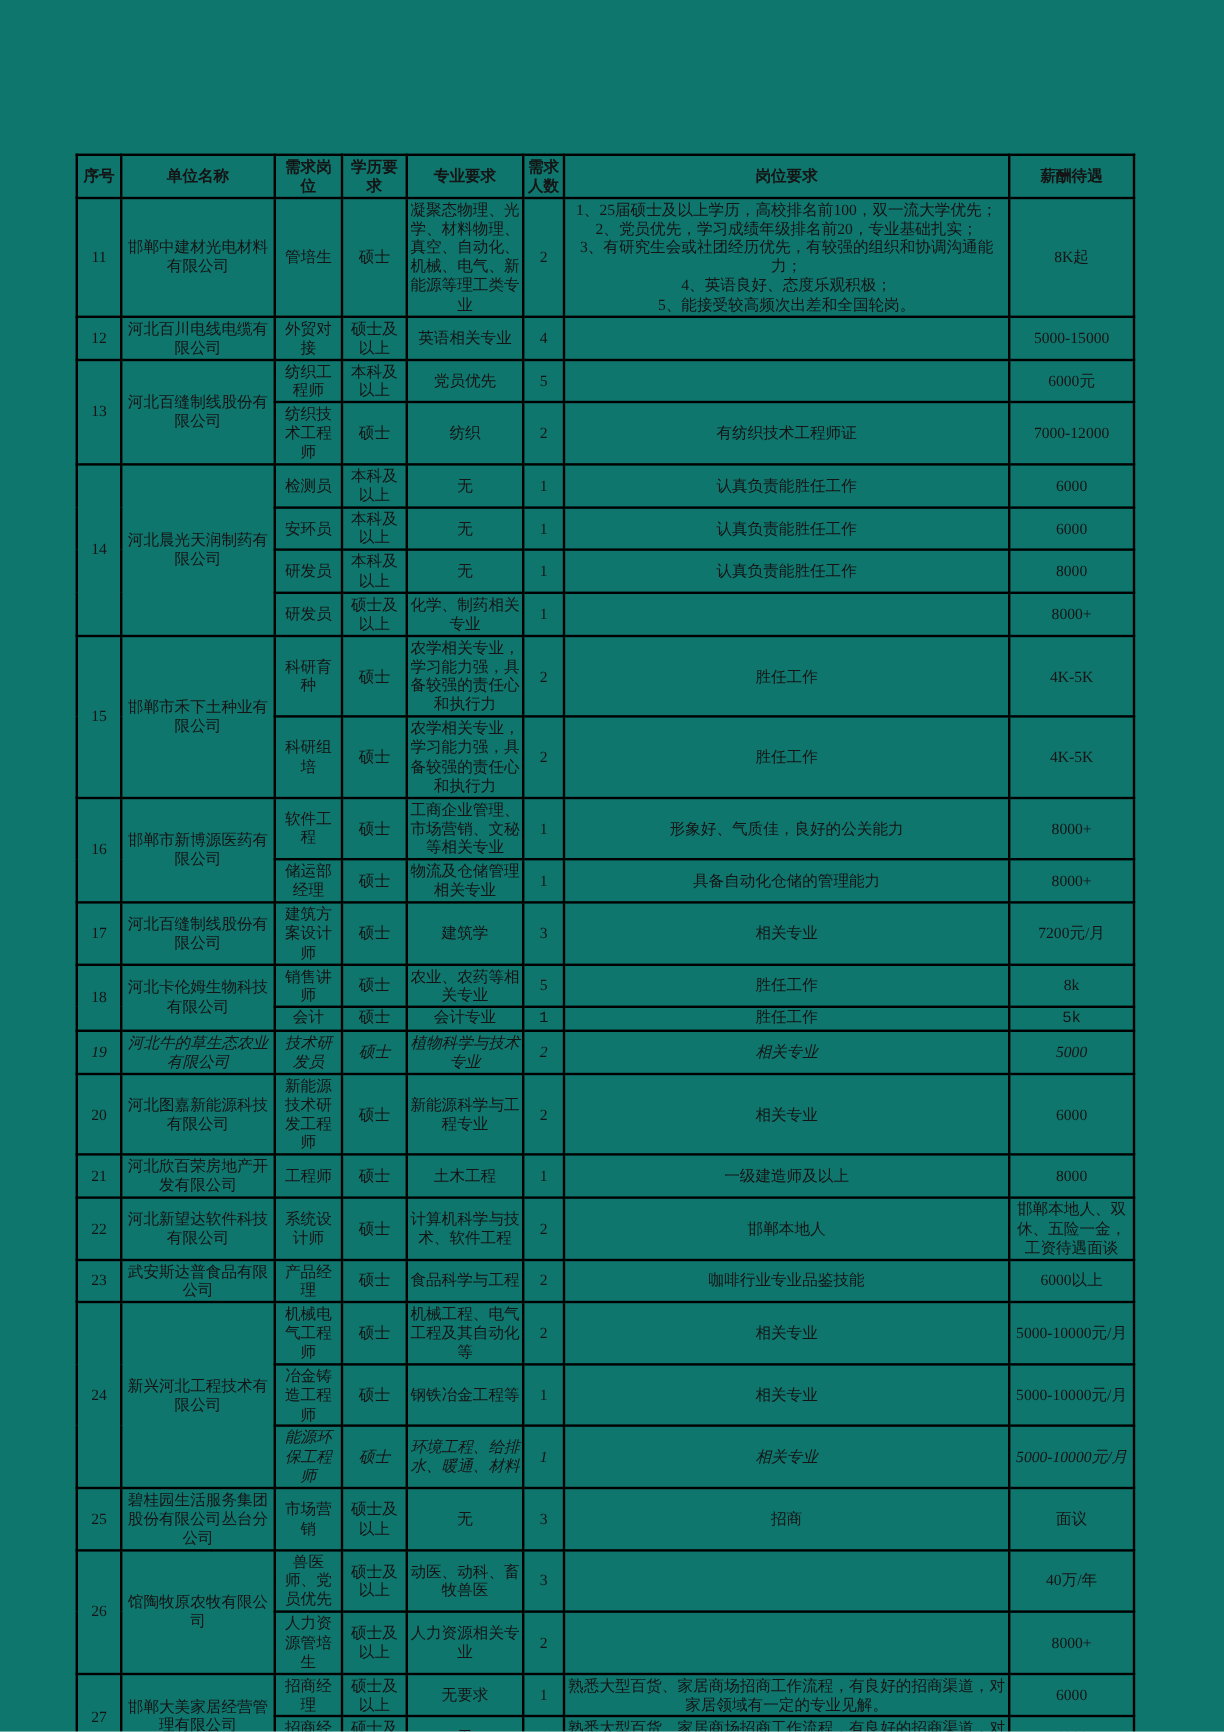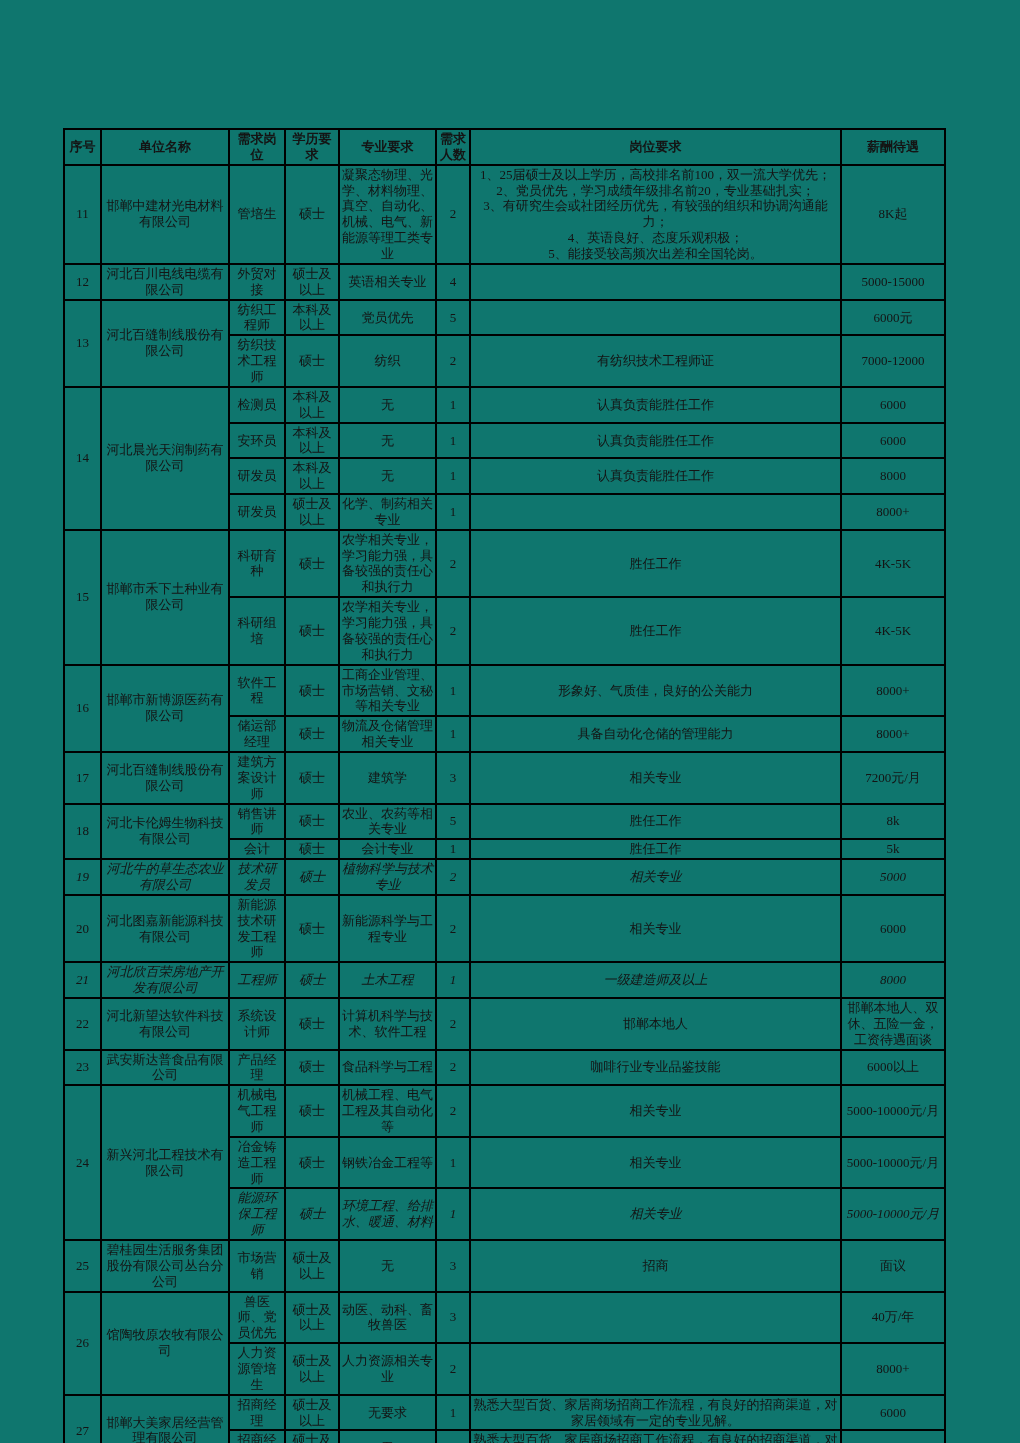--- a/index.html
+++ b/index.html
@@ -191,7 +191,7 @@
           <td class="col-requirements">胜任工作</td>
           <td class="col-salary">8k</td>
         </tr>
-        <tr style="height: 16px;">
+        <tr style="height: 16px; font-family: Liberation Mono, monospace;">
           <td class="col-position">会计</td>
           <td class="col-education">硕士</td>
           <td class="col-major">会计专业</td>

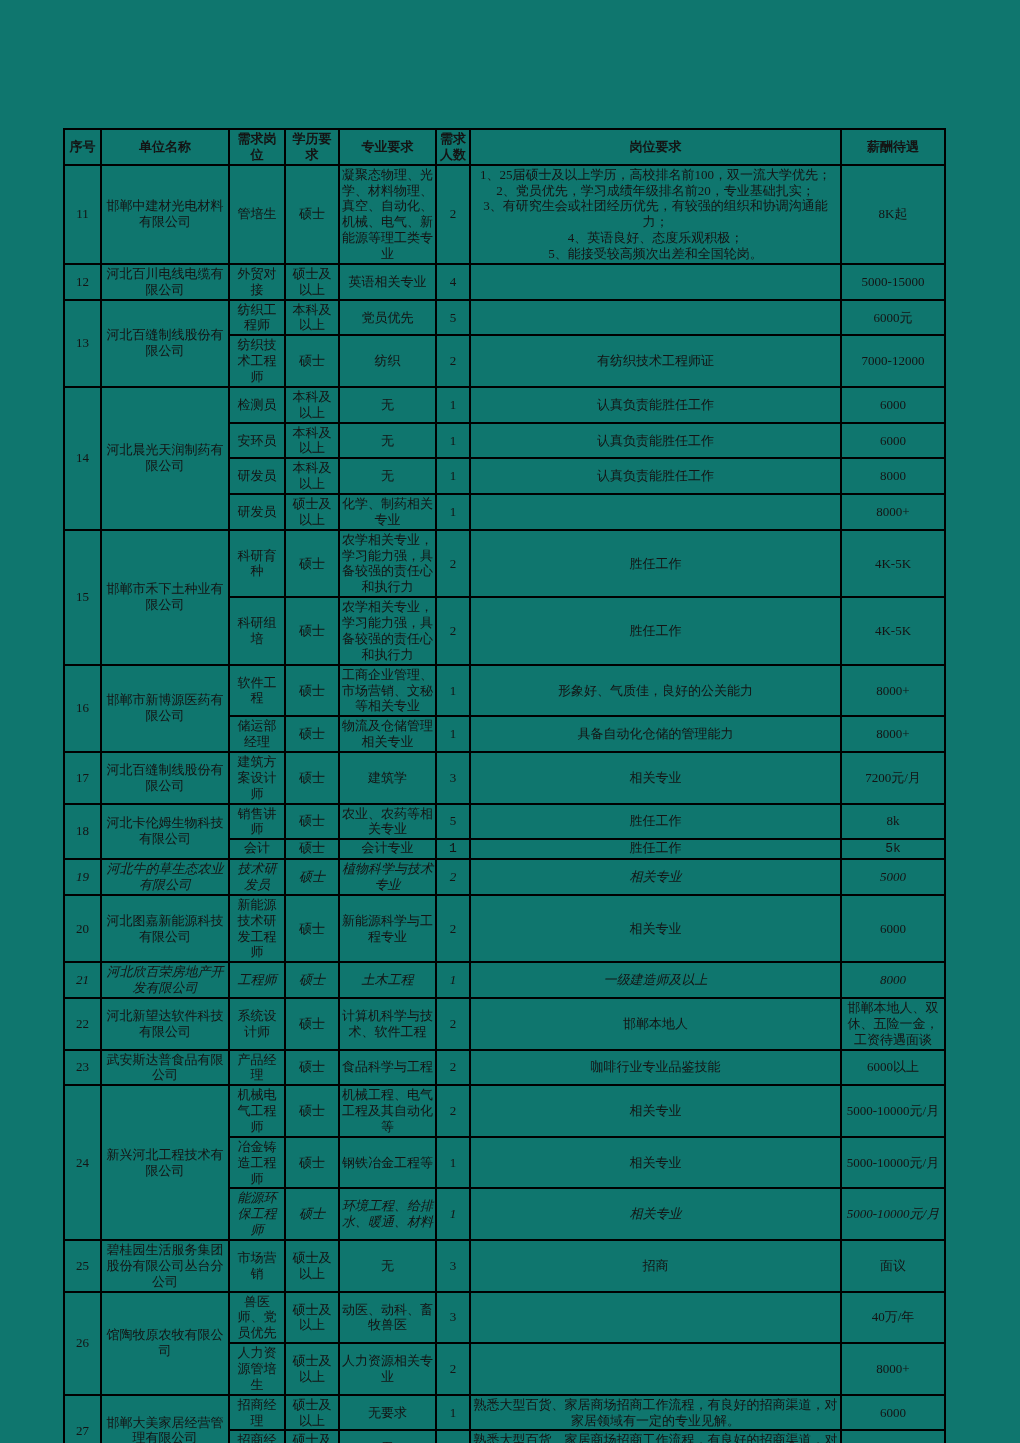--- a/index.html
+++ b/index.html
@@ -219,7 +219,7 @@
           <td class="col-requirements">相关专业</td>
           <td class="col-salary">6000</td>
         </tr>
-        <tr style="height: 31px; font-style: italic;">
+        <tr style="height: 31px;">
           <td class="col-index">21</td>
           <td class="col-company">河北欣百荣房地产开发有限公司</td>
           <td class="col-position">工程师</td>

